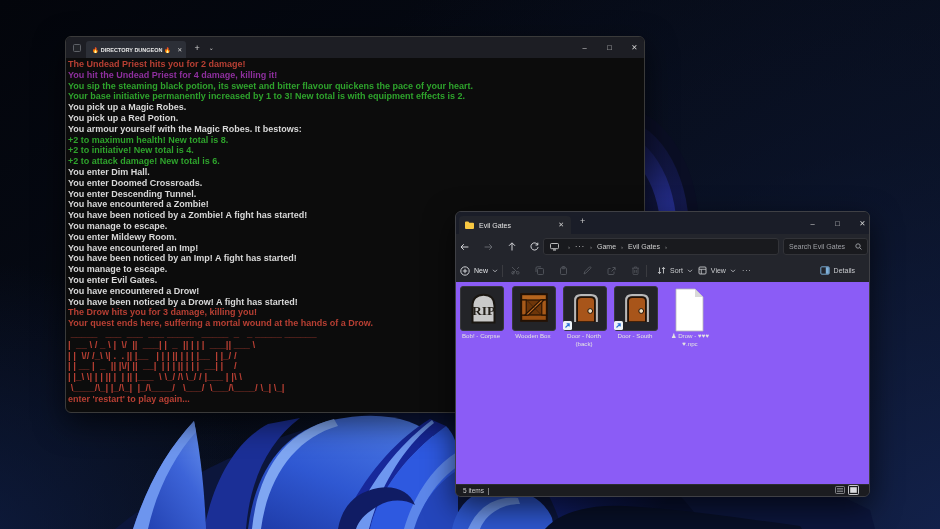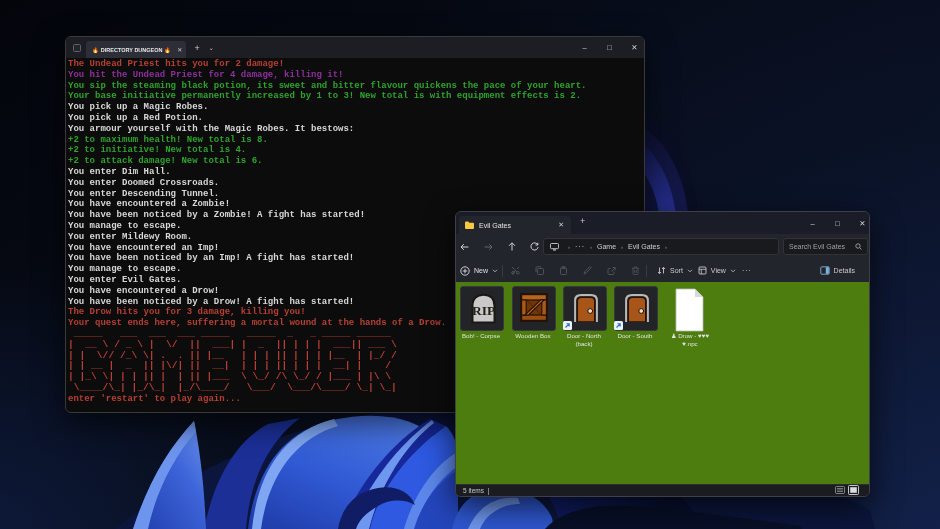--- a/index.html
+++ b/index.html
@@ -16,7 +16,7 @@
   #term .chev{color:#cfcfcf;font-size:6px;margin-left:9px;}
   #term .winbtns{position:absolute;right:-3px;top:0;height:21px;display:flex;align-items:center;color:#d6d6d6;}
   #term .winbtns span{width:25px;text-align:center;font-size:7.5px;}
-  #term pre{margin:0;padding:1px 0 0 2px;font-family:Liberation Mono, monospace;font-size:9px;line-height:10.8px;font-weight:bold;letter-spacing:0;}
+  #term pre{margin:0;padding:1px 0 0 2px;font-family:Liberation Sans, sans-serif;font-size:9px;line-height:10.8px;font-weight:bold;letter-spacing:0;}
   .tR{color:#b73f33;} .tM{color:#8e2f9e;} .tG{color:#2ea32c;} .tW{color:#d8d8d8;}
   
   #exp{position:absolute;left:455px;top:211px;width:415px;height:286px;background:#1b1c20;border:1px solid #3f4045;border-radius:6px;box-shadow:0 10px 30px rgba(0,0,0,.65);box-sizing:border-box;overflow:hidden;font-family:"Liberation Sans",sans-serif;}

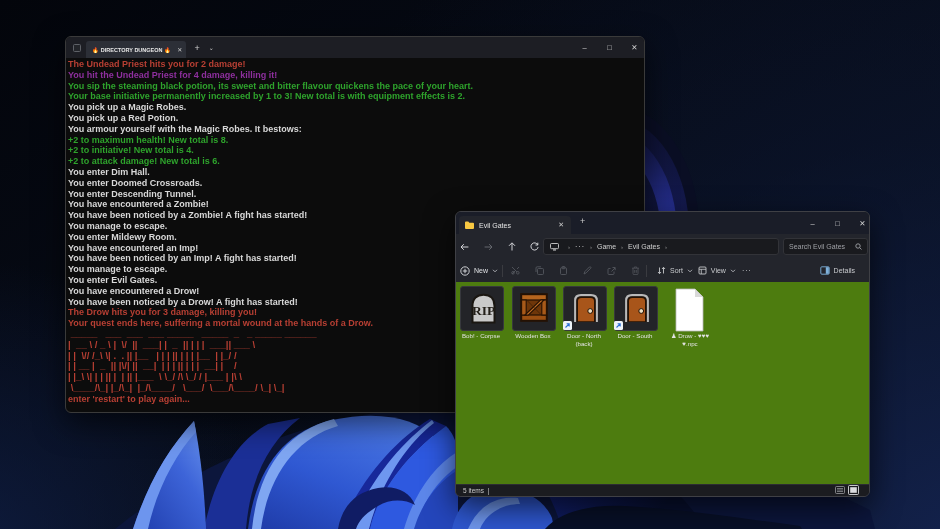--- a/index.html
+++ b/index.html
@@ -33,7 +33,7 @@
   #exp .srch{height:17px;background:#191a1e;border:1px solid #323338;border-radius:3px;display:flex;align-items:center;color:#9fa1a6;font-size:7px;margin-left:4px;width:85px;box-sizing:border-box;padding:0 5px;}
   #exp .cmd{height:23px;background:#23252c;display:flex;align-items:center;color:#c9cbce;font-size:7px;border-bottom:1px solid #141519;}
   #exp .cmdsep{width:1px;height:12px;background:#3a3b40;margin:0 4px;}
-  #exp .content{position:absolute;left:0;top:70px;right:0;bottom:11px;background:#4d7c0f;}
+  #exp .content{position:absolute;left:0;top:70px;right:0;bottom:11px;background:#8b5cf6;}
   #exp .statusbar{position:absolute;left:0;bottom:0;right:0;height:11px;border-top:1px solid #2c2d32;color:#c9c9c9;font-size:6.5px;display:flex;align-items:center;padding-left:7px;background:#1b1c20;}
   .tile{position:absolute;width:42px;height:43px;background:#232428;border:1px solid #37383d;border-radius:3px;}
   .lbl{position:absolute;color:#e2e2e2;font-size:6.2px;text-align:center;line-height:8px;}

